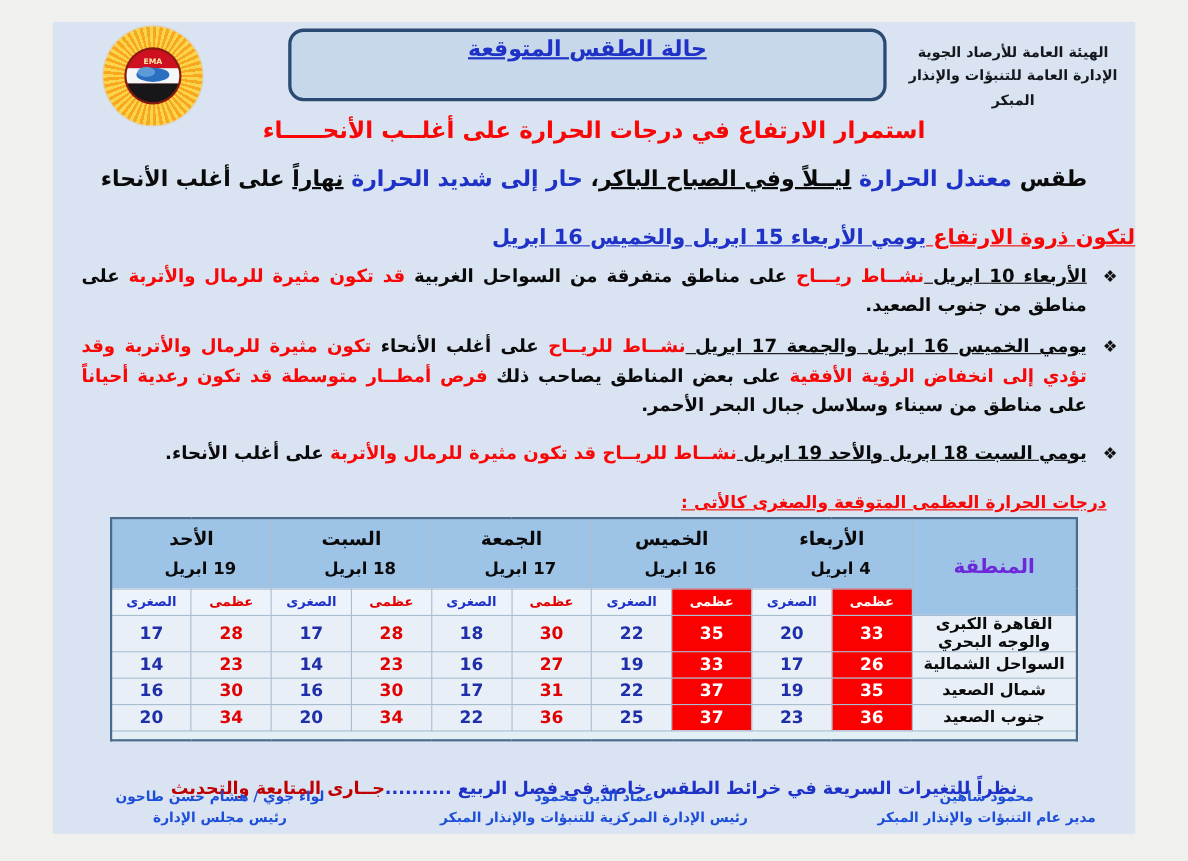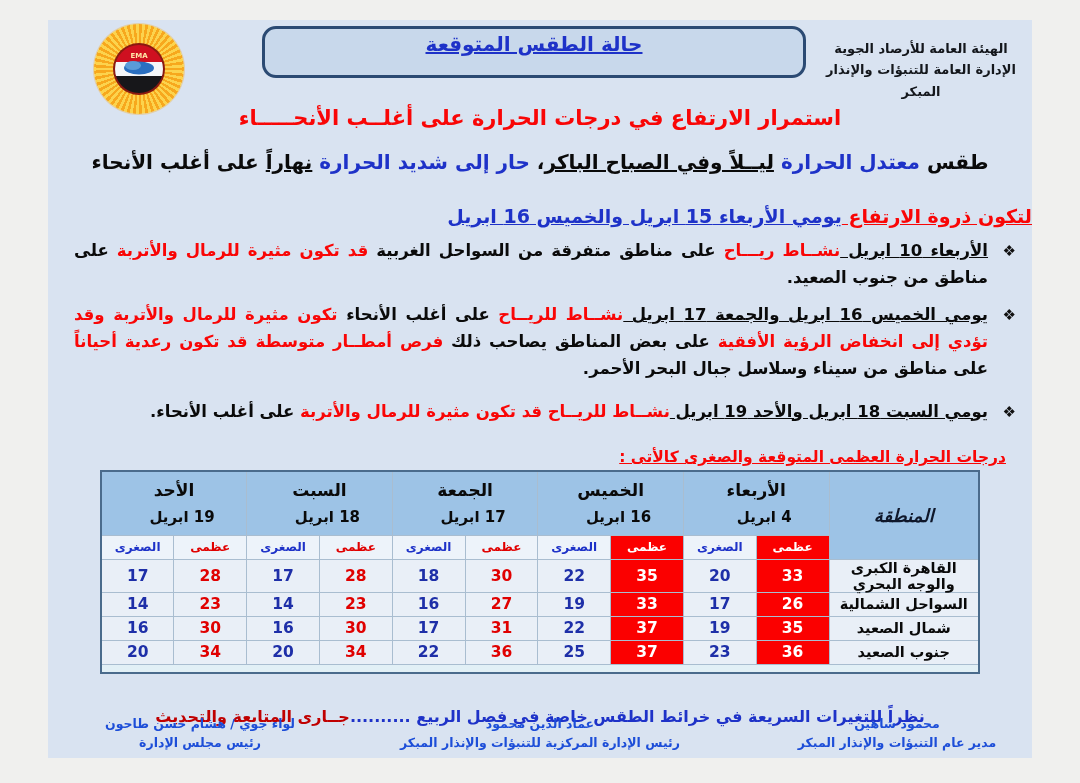--- a/index.html
+++ b/index.html
@@ -23,7 +23,7 @@
   }
   .emblem { position:absolute; left:17px; top:17px; }
   .header-box {
-    position:absolute; left:214px; top:6px; width:544px; height:52px;
+    position:absolute; left:214px; top:6px; width:544px; height:66px;
     background:#c8d8eb; border:3px solid #2b4a73; border-radius:14px;
     text-align:center; padding-top:3px;
   }

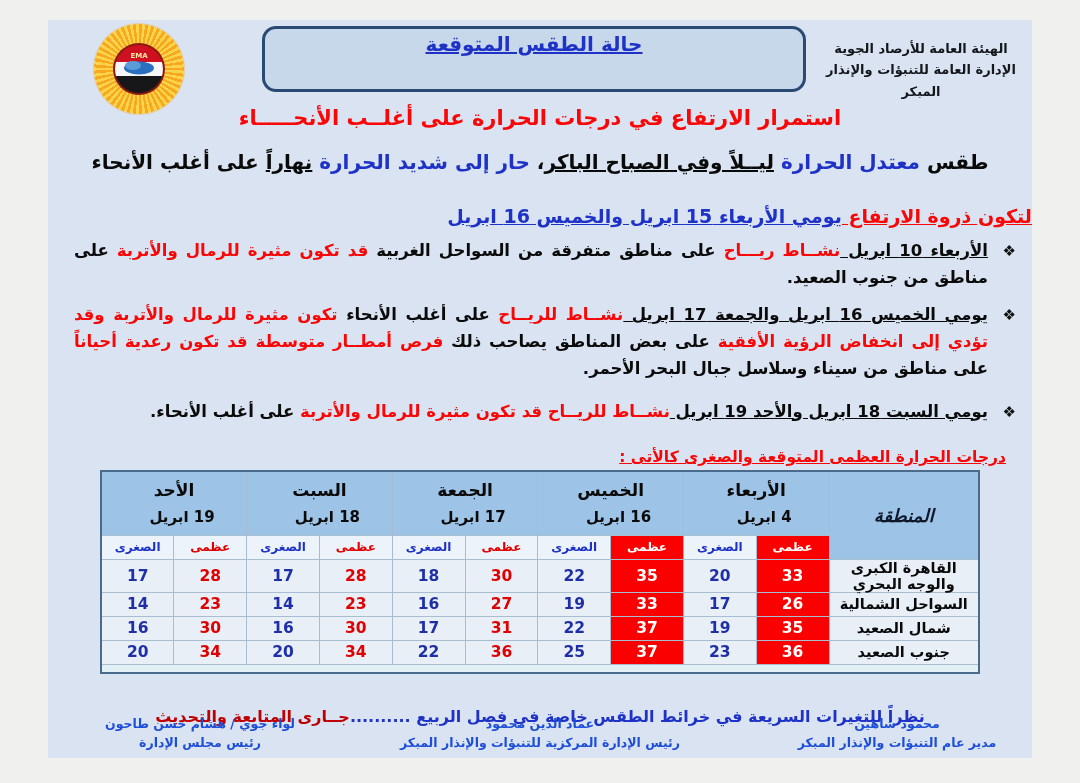--- a/index.html
+++ b/index.html
@@ -63,8 +63,8 @@
   th.day-h { background:#9dc3e6; color:#0a0a0a; height:64px;
     font-size:17px; border:1px solid #cfe0ef; }
   th.day-h .d-date { font-size:15px; margin-top:8px;padding-left:16px; }
-  th.region-h { background:#9dc3e6; color:#0f172a; font-size:18px;
-    border:1px solid #cfe0ef;font-style:italic; }
+  th.region-h { background:#9dc3e6; color:#6d28d9; font-size:18px;
+    border:1px solid #cfe0ef; }
   th.sub { height:24px; font-size:12px; background:#edf3fa; }
   th.sub.max { color:#e00000; }
   th.sub.min { color:#1e32c8; }

